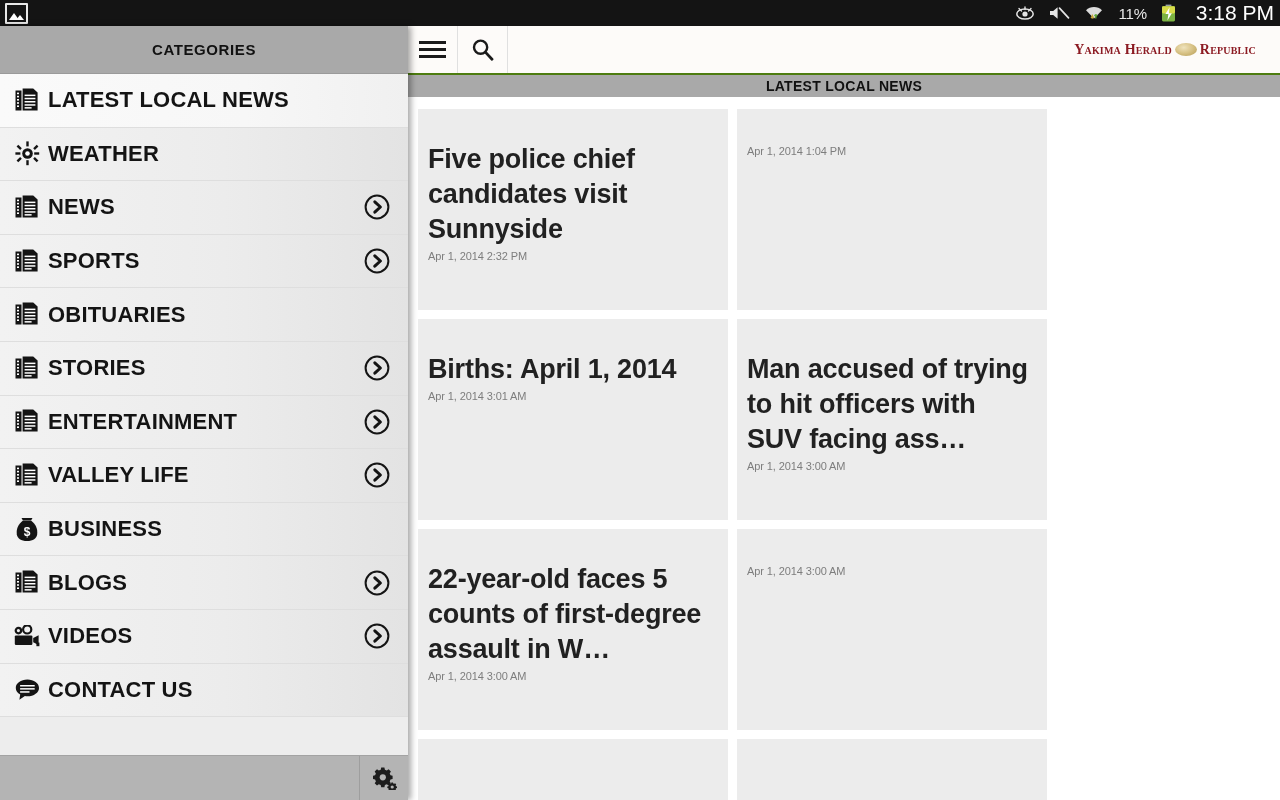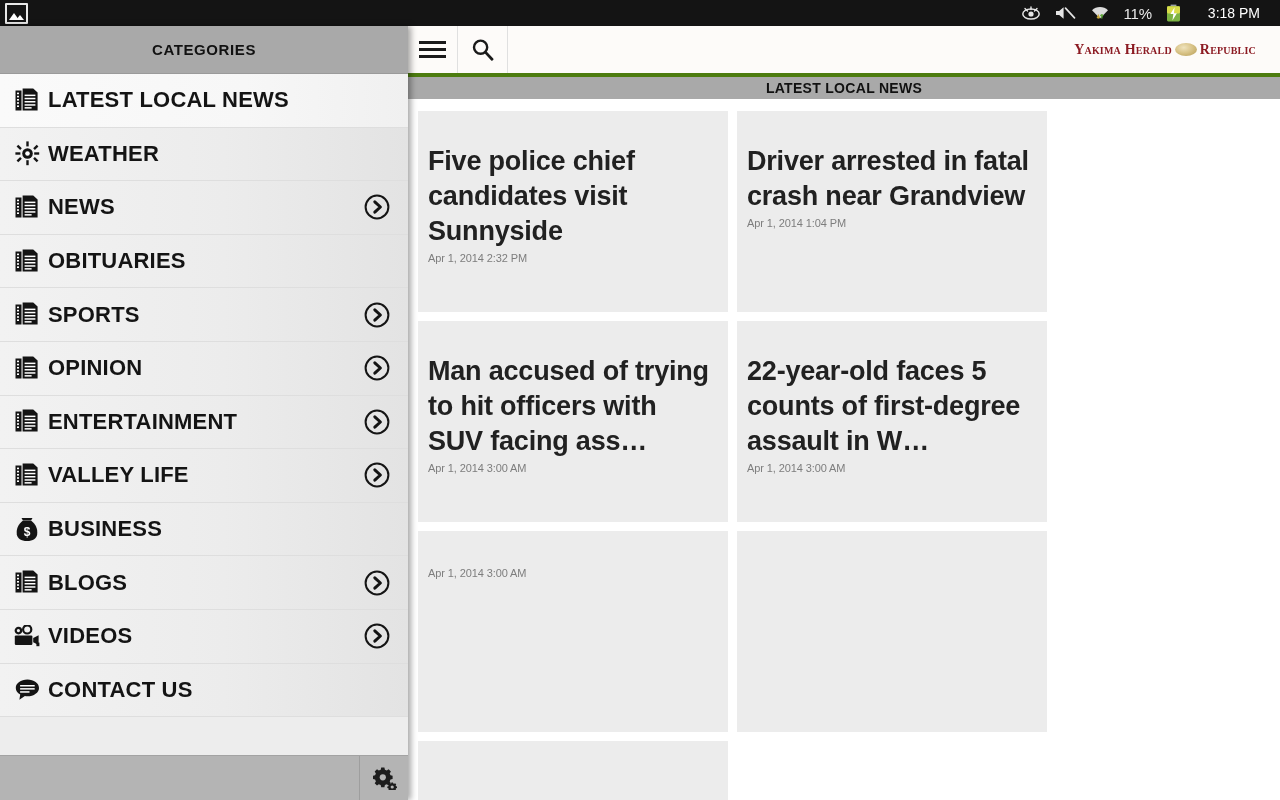--- a/index.html
+++ b/index.html
@@ -19,7 +19,7 @@
     font-size:15px;
   }
   .sb-left{display:flex;align-items:center;padding-left:5px;gap:6px;}
-  .sb-right{margin-left:auto;display:flex;align-items:center;gap:14px;padding-right:20px;}
+  .sb-right{margin-left:auto;display:flex;align-items:center;gap:14px;padding-right:6px;}
   .photo-icon{
     width:19px;height:17px;border:2px solid #e8e8e8;border-radius:1px;
     display:flex;align-items:flex-end;justify-content:center;position:relative;background:#141414;

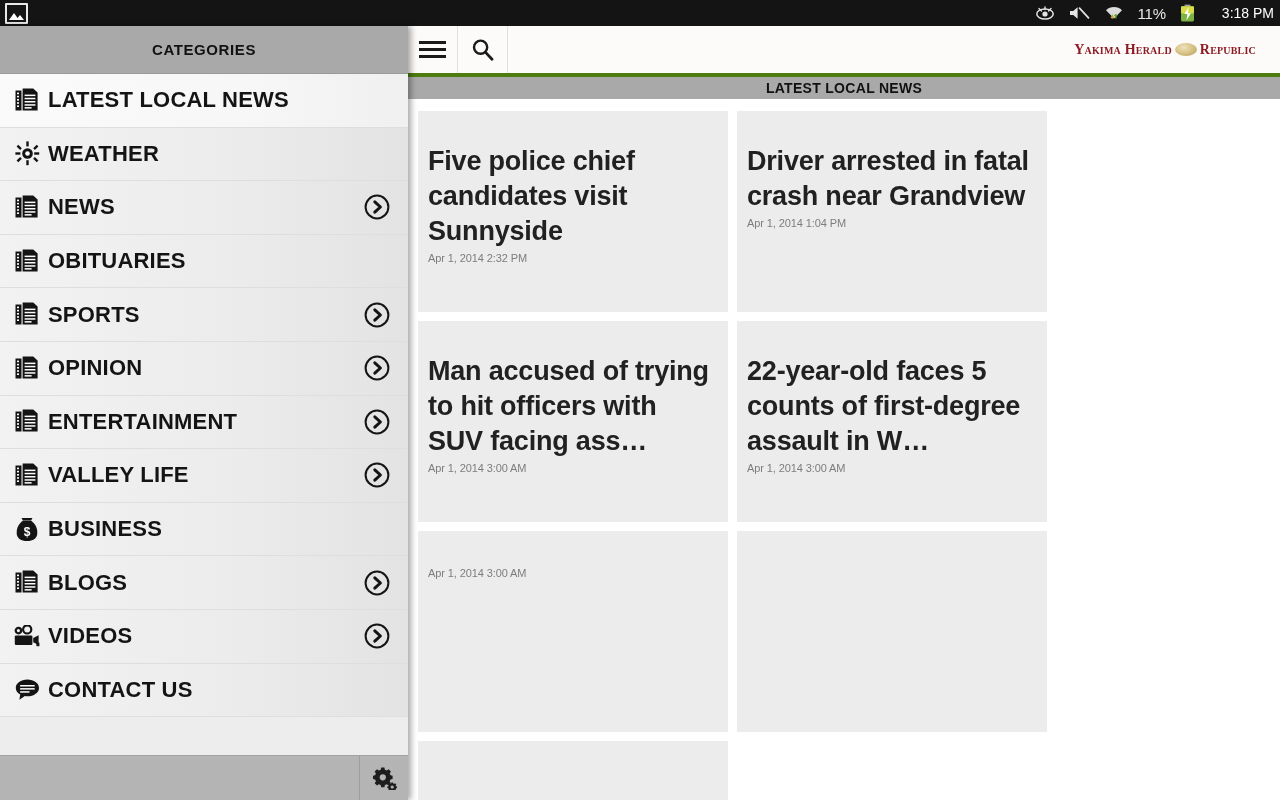--- a/index.html
+++ b/index.html
@@ -34,7 +34,7 @@
   }
   .sb-icon{display:block;}
   .batt-pct{font-size:15px;color:#e9e9e9;letter-spacing:-0.2px;font-family:"Liberation Sans",sans-serif;}
-  .clock{font-size:14px;color:#ffffff;letter-spacing:0px;margin-left:13px;}
+  .clock{font-size:21px;color:#ffffff;letter-spacing:0px;margin-left:6px;}
 
   
   .drawer{

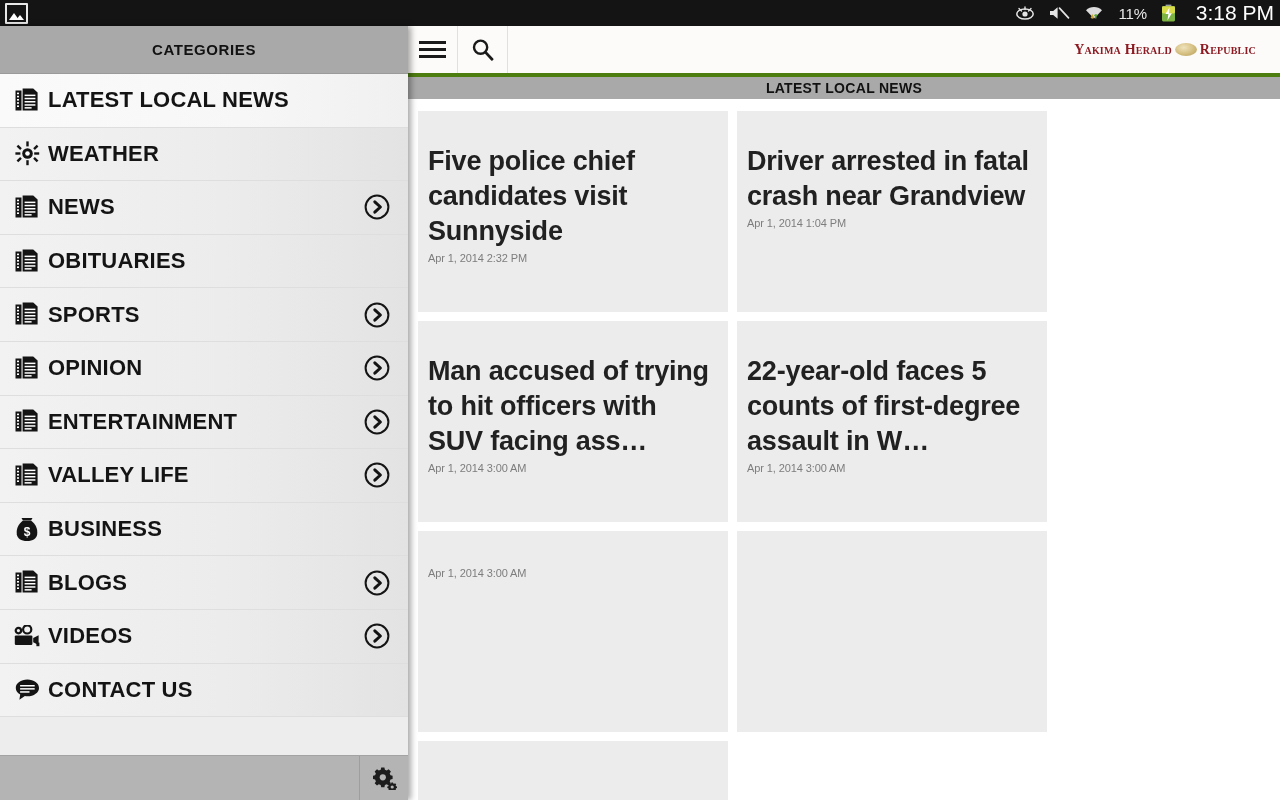--- a/index.html
+++ b/index.html
@@ -81,7 +81,7 @@
   }
   .appbar{
     height:47px;background:#fdfbf9;display:flex;align-items:center;
-    border-bottom:4px solid #4d7c0f;position:relative;
+    border-bottom:2px solid #4d7c0f;position:relative;
   }
   .appbar-btn{
     width:49px;height:47px;display:flex;align-items:center;justify-content:center;

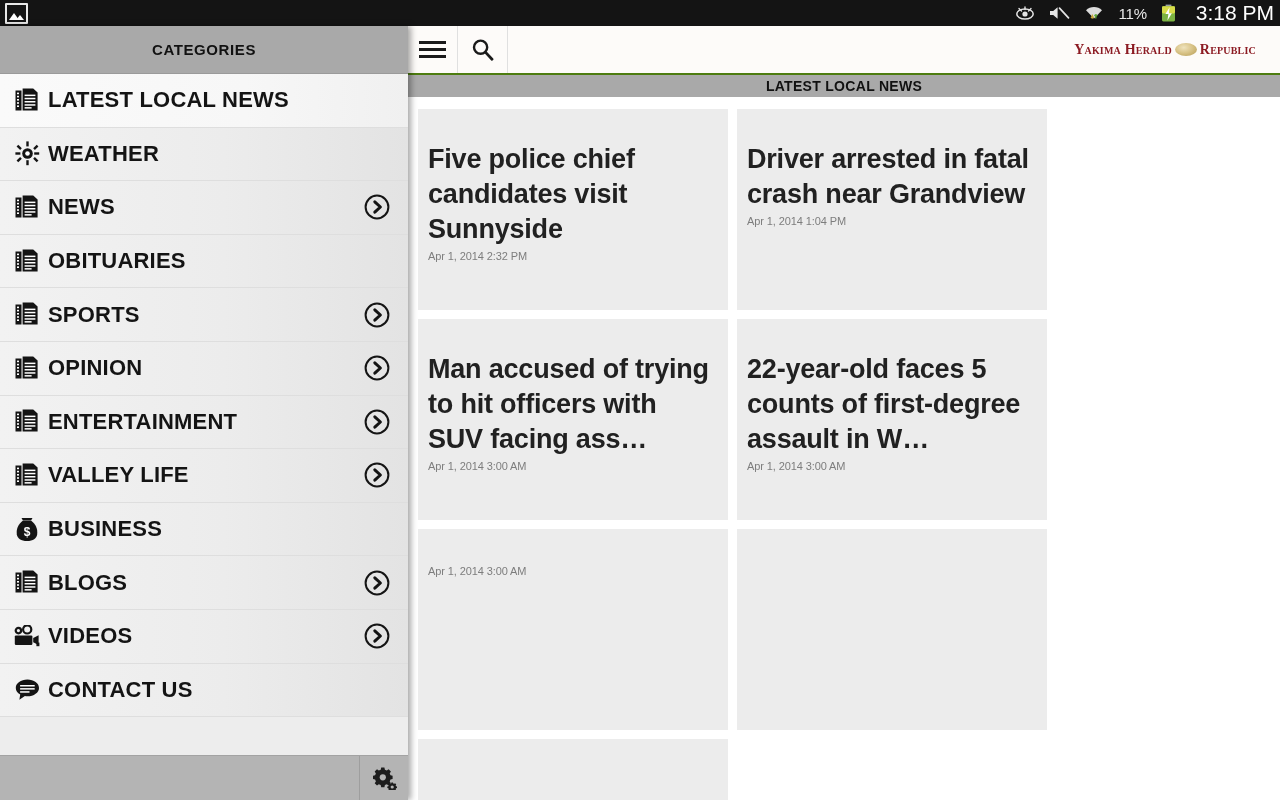--- a/index.html
+++ b/index.html
@@ -207,7 +207,6 @@
         </div>
         <div class="card">
           <div class="card-inner">
-            <div class="card-title">Driver arrested in fatal crash near Grandview</div>
             <div class="card-date">Apr 1, 2014 1:04 PM</div>
           </div>
         </div>

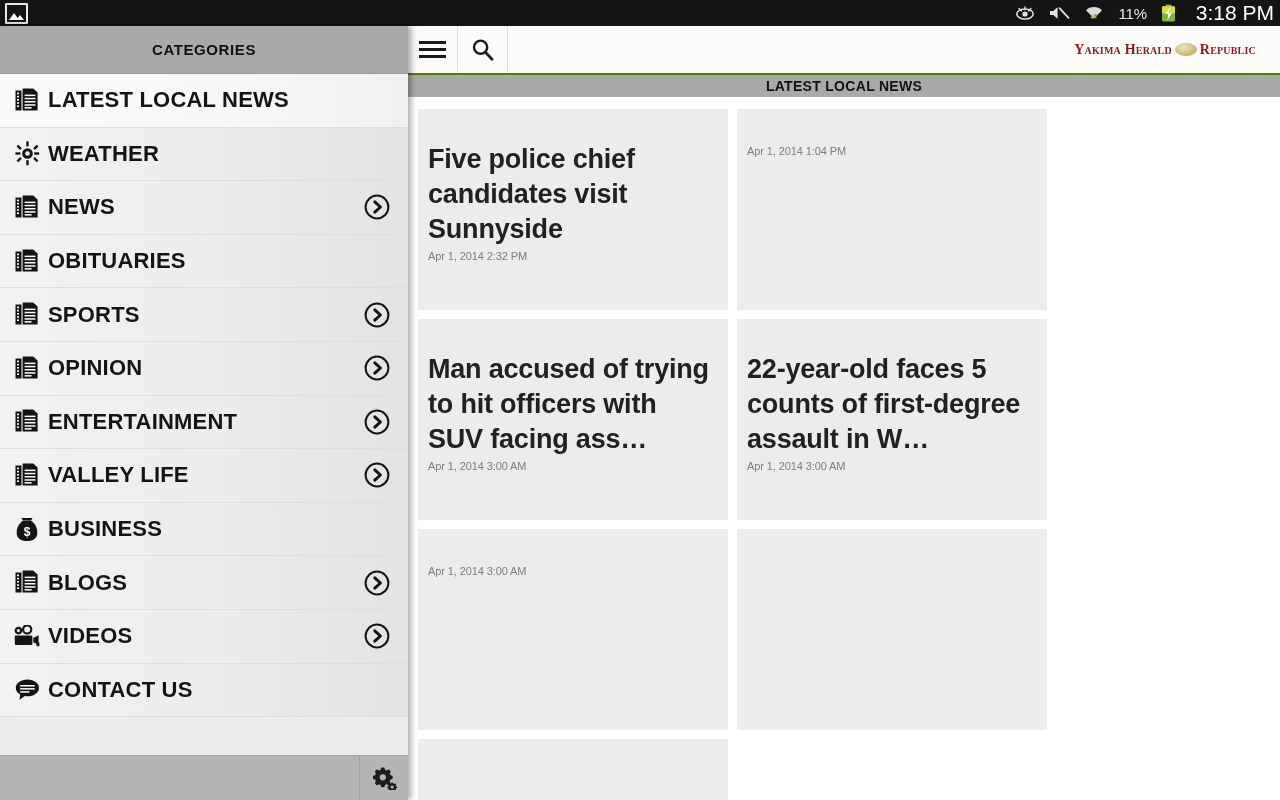--- a/index.html
+++ b/index.html
@@ -315,30 +315,30 @@
     <rect x="9.6" y="19.1" width="7" height="1.5" fill="#fff"></rect>
   </svg>
           </span>
+          <span class="d-label">SPORTS</span>
+          <span class="d-chevron"><svg width="26" height="26" viewBox="0 0 26 26">
+    <circle cx="13" cy="13" r="11.4" fill="none" stroke="#141414" stroke-width="2"></circle>
+    <path d="M10.8 7.8 L16.4 13 L10.8 18.2" fill="none" stroke="#141414" stroke-width="3" stroke-linecap="round" stroke-linejoin="round"></path>
+  </svg></span>
+        </div>
+        <div class="d-item">
+          <span class="d-icon">
+            <svg width="24" height="25" viewBox="0 0 24 25">
+    <rect x="0.5" y="2.5" width="6" height="20" fill="#141414"></rect>
+    <rect x="2" y="4.6" width="2" height="1.6" fill="#fff"></rect>
+    <rect x="2" y="7.8" width="2" height="1.6" fill="#fff"></rect>
+    <rect x="2" y="11" width="2" height="1.6" fill="#fff"></rect>
+    <rect x="2" y="14.2" width="2" height="1.6" fill="#fff"></rect>
+    <rect x="2" y="17.4" width="2" height="1.6" fill="#fff"></rect>
+    <path d="M7.6 0.5 H18.2 L22.6 4.6 V22.5 H7.6 Z" fill="#141414"></path>
+    <rect x="9.6" y="6.6" width="10.8" height="1.5" fill="#fff"></rect>
+    <rect x="9.6" y="9.8" width="10.8" height="1.5" fill="#fff"></rect>
+    <rect x="9.6" y="13" width="10.8" height="1.5" fill="#fff"></rect>
+    <rect x="9.6" y="16.2" width="10.8" height="1.5" fill="#fff"></rect>
+    <rect x="9.6" y="19.1" width="7" height="1.5" fill="#fff"></rect>
+  </svg>
+          </span>
           <span class="d-label">OBITUARIES</span>
-        </div>
-        <div class="d-item">
-          <span class="d-icon">
-            <svg width="24" height="25" viewBox="0 0 24 25">
-    <rect x="0.5" y="2.5" width="6" height="20" fill="#141414"></rect>
-    <rect x="2" y="4.6" width="2" height="1.6" fill="#fff"></rect>
-    <rect x="2" y="7.8" width="2" height="1.6" fill="#fff"></rect>
-    <rect x="2" y="11" width="2" height="1.6" fill="#fff"></rect>
-    <rect x="2" y="14.2" width="2" height="1.6" fill="#fff"></rect>
-    <rect x="2" y="17.4" width="2" height="1.6" fill="#fff"></rect>
-    <path d="M7.6 0.5 H18.2 L22.6 4.6 V22.5 H7.6 Z" fill="#141414"></path>
-    <rect x="9.6" y="6.6" width="10.8" height="1.5" fill="#fff"></rect>
-    <rect x="9.6" y="9.8" width="10.8" height="1.5" fill="#fff"></rect>
-    <rect x="9.6" y="13" width="10.8" height="1.5" fill="#fff"></rect>
-    <rect x="9.6" y="16.2" width="10.8" height="1.5" fill="#fff"></rect>
-    <rect x="9.6" y="19.1" width="7" height="1.5" fill="#fff"></rect>
-  </svg>
-          </span>
-          <span class="d-label">SPORTS</span>
-          <span class="d-chevron"><svg width="26" height="26" viewBox="0 0 26 26">
-    <circle cx="13" cy="13" r="11.4" fill="none" stroke="#141414" stroke-width="2"></circle>
-    <path d="M10.8 7.8 L16.4 13 L10.8 18.2" fill="none" stroke="#141414" stroke-width="3" stroke-linecap="round" stroke-linejoin="round"></path>
-  </svg></span>
         </div>
         <div class="d-item">
           <span class="d-icon">

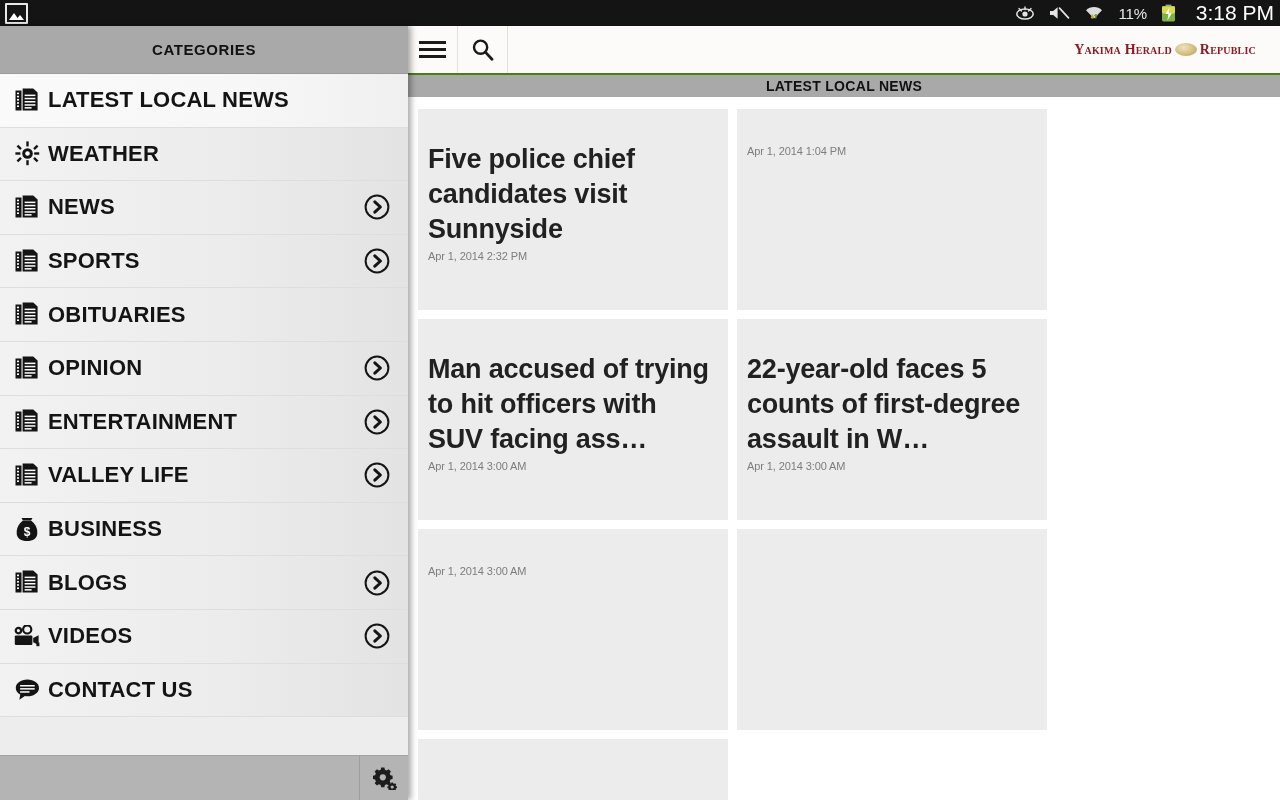--- a/index.html
+++ b/index.html
@@ -357,7 +357,7 @@
     <rect x="9.6" y="19.1" width="7" height="1.5" fill="#fff"></rect>
   </svg>
           </span>
-          <span class="d-label">OPINION</span>
+          <span class="d-label">STORIES</span>
           <span class="d-chevron"><svg width="26" height="26" viewBox="0 0 26 26">
     <circle cx="13" cy="13" r="11.4" fill="none" stroke="#141414" stroke-width="2"></circle>
     <path d="M10.8 7.8 L16.4 13 L10.8 18.2" fill="none" stroke="#141414" stroke-width="3" stroke-linecap="round" stroke-linejoin="round"></path>

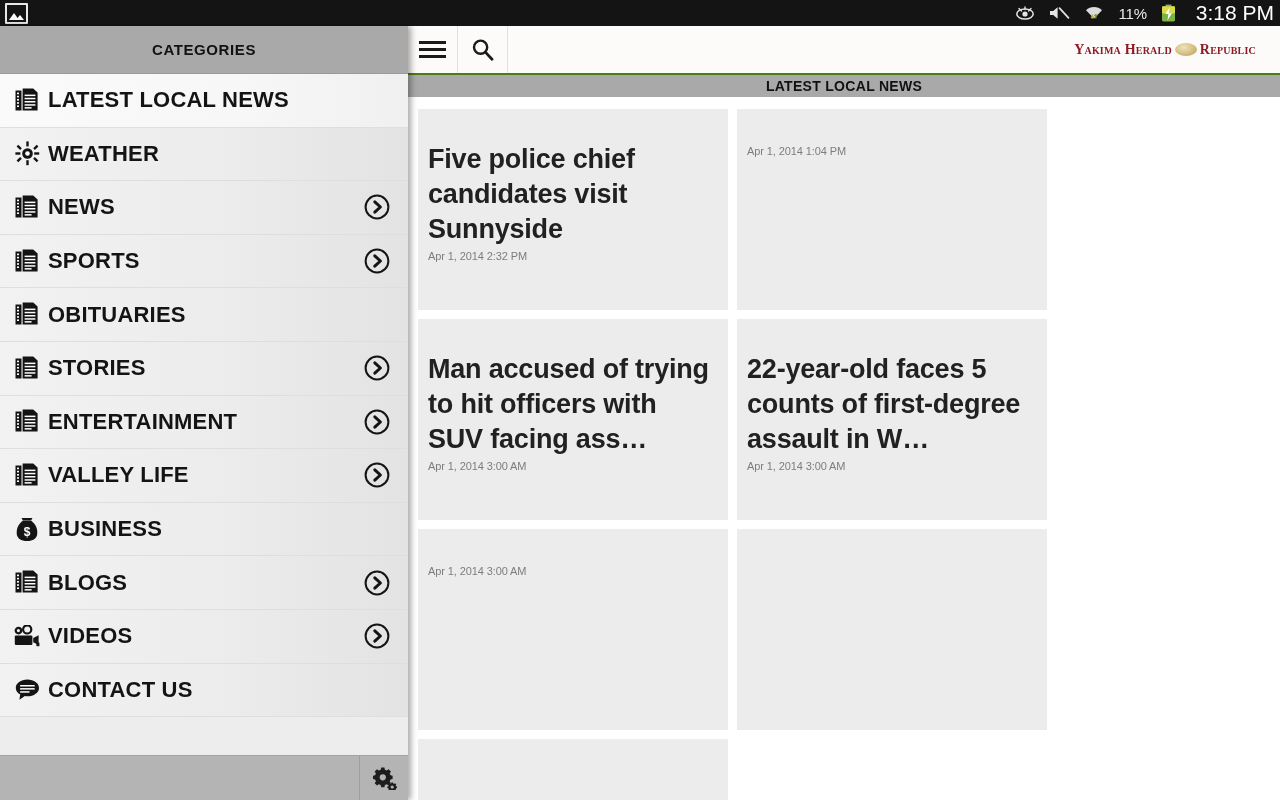--- a/index.html
+++ b/index.html
@@ -208,6 +208,12 @@
         <div class="card">
           <div class="card-inner">
             <div class="card-date">Apr 1, 2014 1:04 PM</div>
+          </div>
+        </div>
+        <div class="card">
+          <div class="card-inner">
+            <div class="card-title">Births: April 1, 2014</div>
+            <div class="card-date">Apr 1, 2014 3:01 AM</div>
           </div>
         </div>
         <div class="card">

